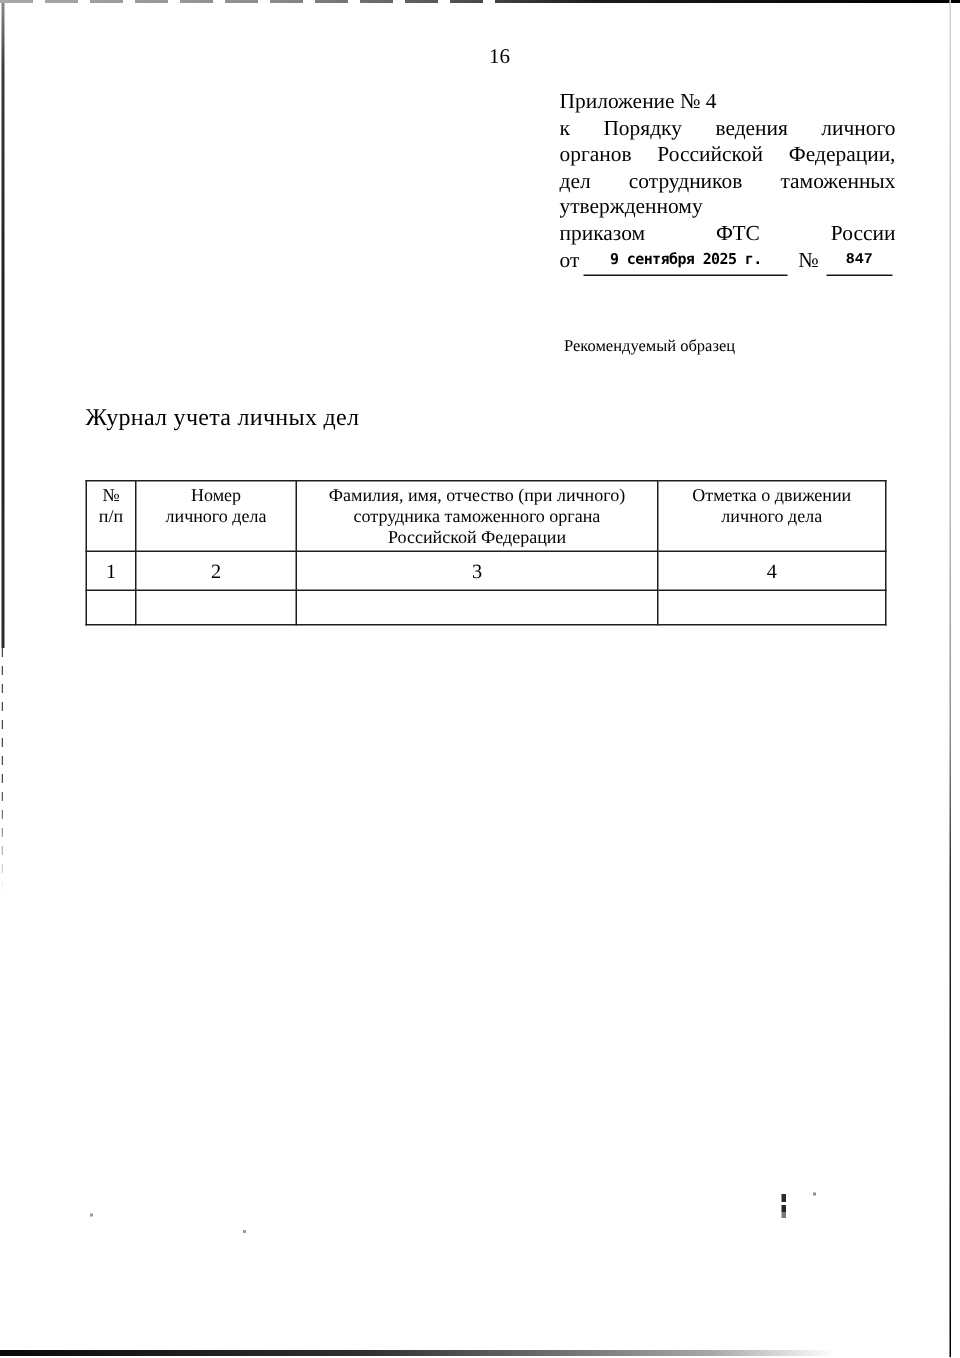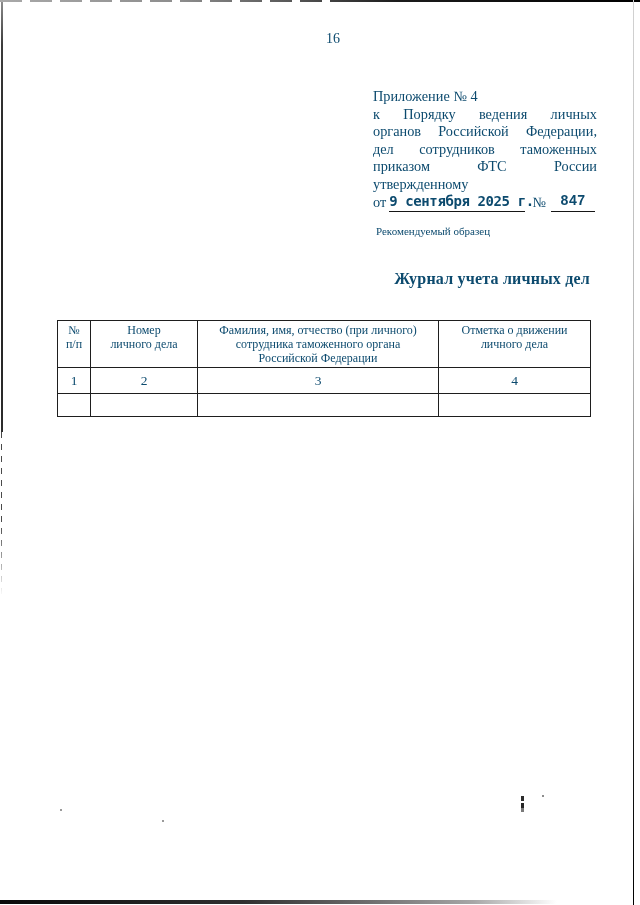--- a/index.html
+++ b/index.html
@@ -5,7 +5,7 @@
   html, body { margin:0; padding:0; background:#ffffff; }
   .page {
     position:relative; width:640px; height:905px; background:#ffffff;
-    font-family:"Liberation Serif", serif; color:#0c4a6e; overflow:hidden;
+    font-family:"Liberation Serif", serif; color:#000000; overflow:hidden;
   }
 
   

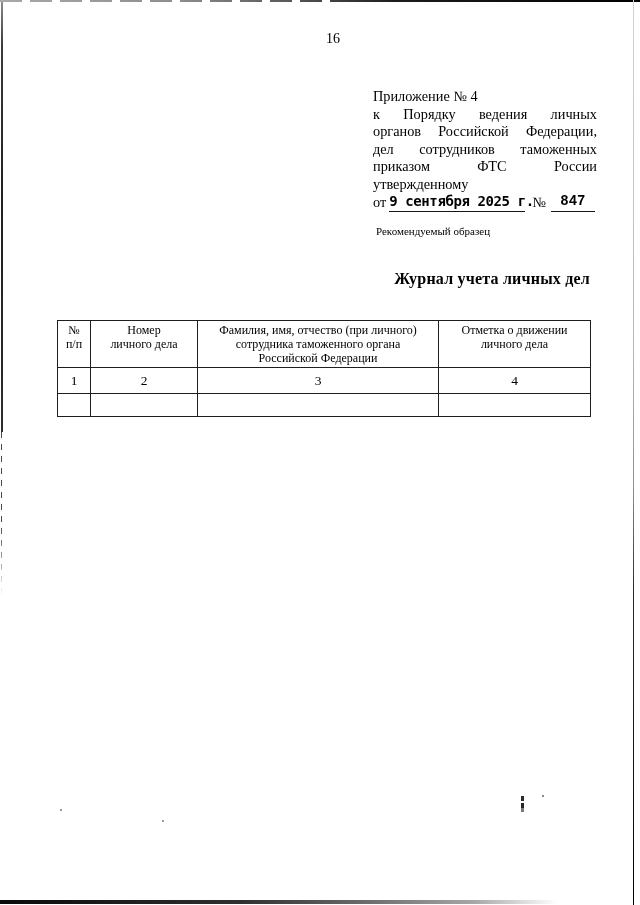--- a/index.html
+++ b/index.html
@@ -52,7 +52,7 @@
 
   .appendix {
     position:absolute; left:373px; top:60px; width:224px;
-    font-size:14.3px; line-height:17.5px;margin-top:28px;
+    font-size:14.3px; line-height:17.5px;
   }
   .ab-line.just { text-align:justify; text-align-last:justify; }
   .orderline { display:flex; align-items:flex-end; }

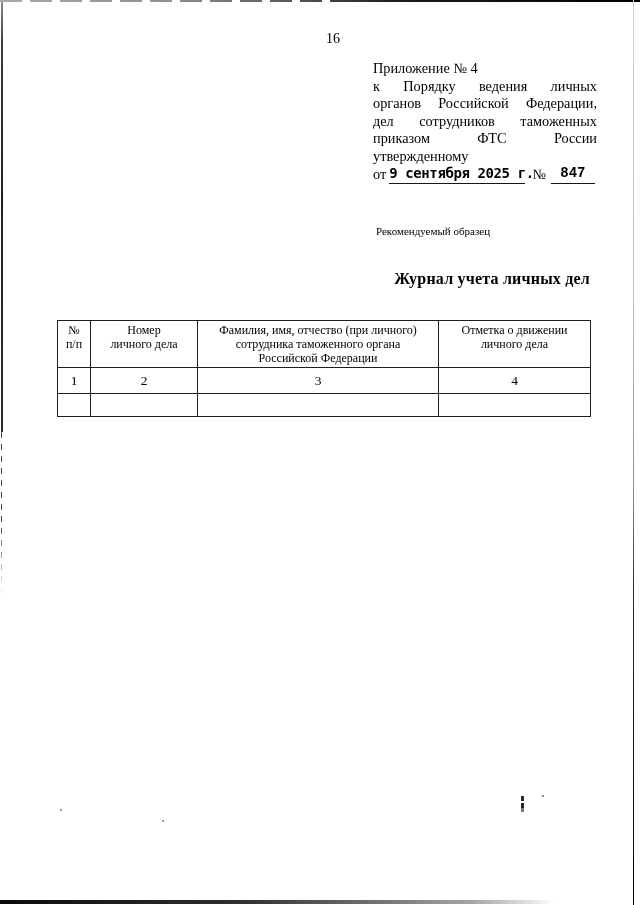--- a/index.html
+++ b/index.html
@@ -108,7 +108,7 @@
 
   <div class="appendix">
     <div class="ab-line">Приложение № 4</div>
-    <div class="ab-line just">к Порядку ведения личных</div>
+    <div class="ab-line just">к Порядку ведения личного</div>
     <div class="ab-line just">органов Российской Федерации,</div>
     <div class="ab-line just">дел сотрудников таможенных</div>
     <div class="ab-line just">приказом ФТС России</div>

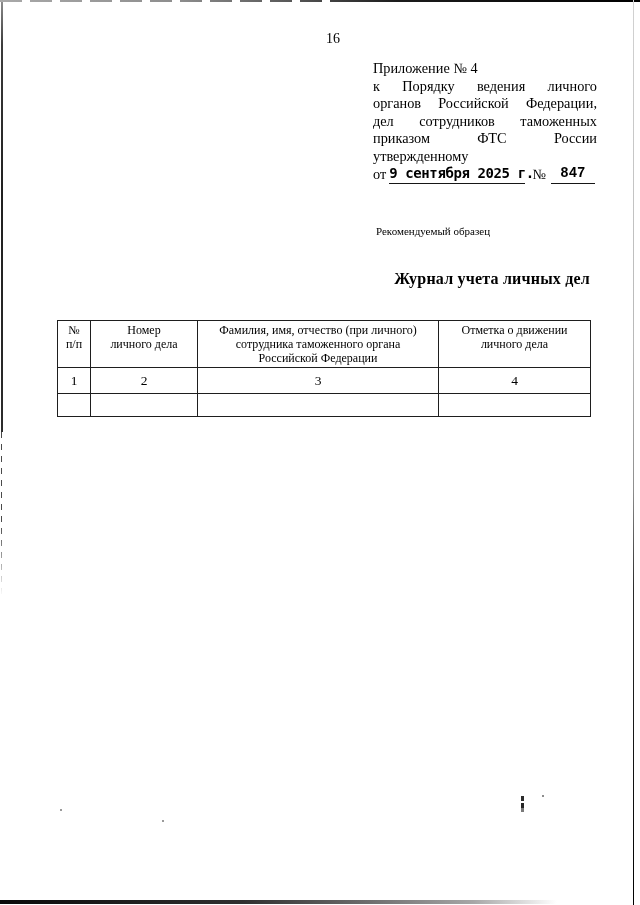--- a/index.html
+++ b/index.html
@@ -111,8 +111,8 @@
     <div class="ab-line just">к Порядку ведения личного</div>
     <div class="ab-line just">органов Российской Федерации,</div>
     <div class="ab-line just">дел сотрудников таможенных</div>
+    <div class="ab-line">утвержденному</div>
     <div class="ab-line just">приказом ФТС России</div>
-    <div class="ab-line">утвержденному</div>
     <div class="ab-line orderline">
       <span class="ol-prefix">от</span>
       <span class="ol-fill ol-date">9 сентября 2025 г.</span>

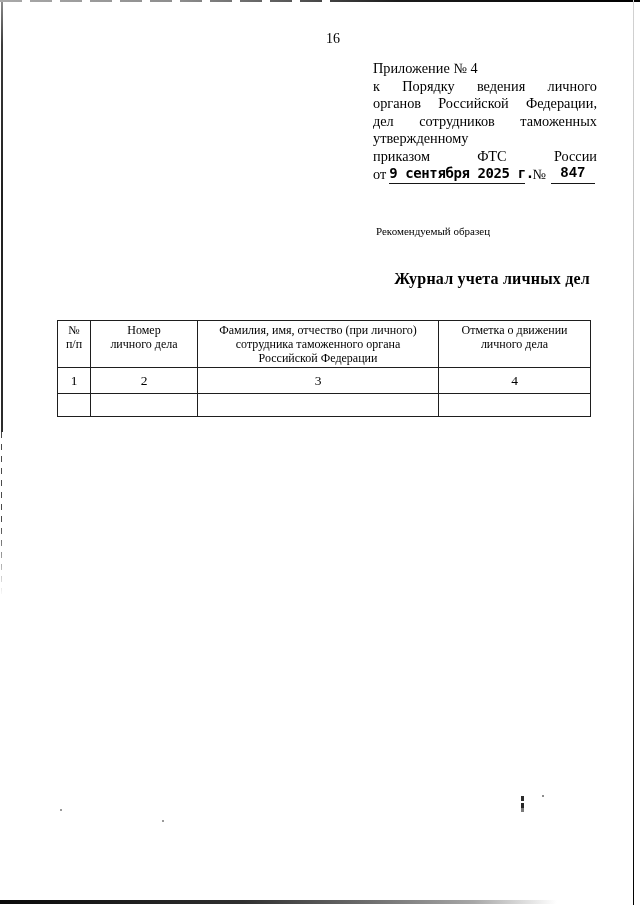--- a/index.html
+++ b/index.html
@@ -60,7 +60,7 @@
   .ol-fill {
     border-bottom:1.5px solid #161616;
     font-family:"DejaVu Sans Mono", monospace;
-    font-size:14px; font-weight:600; text-align:center; white-space:nowrap;
+    font-size:10px; font-weight:600; text-align:center; white-space:nowrap;
   }
   .ol-date { flex:0 0 auto; width:136px; margin-left:3px; letter-spacing:-0.4px; }
   .ol-no   { flex:0 0 auto; margin-left:7px; margin-right:5px; }

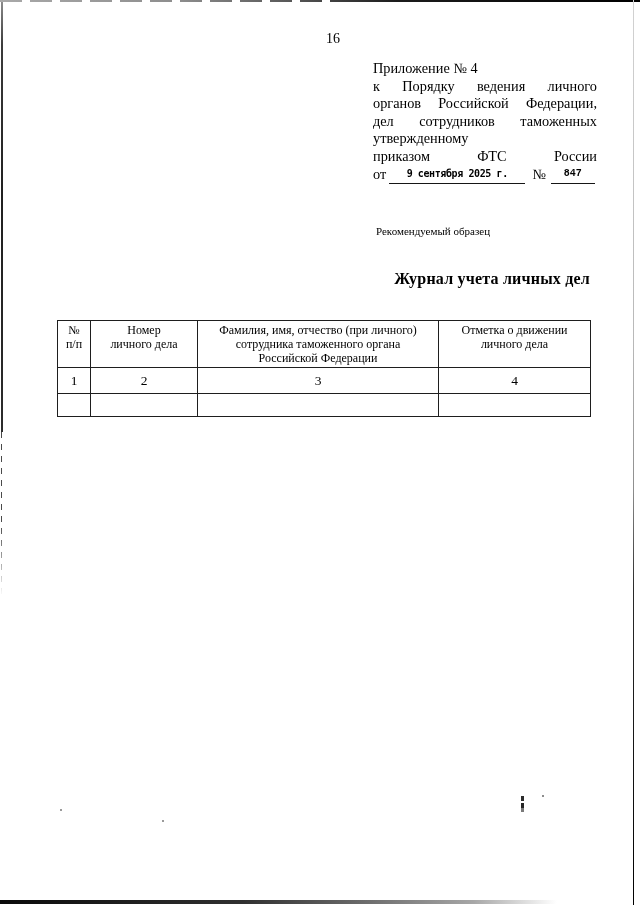--- a/index.html
+++ b/index.html
@@ -70,7 +70,7 @@
 
   .journal-title {
     position:absolute; left:57px; top:270px; width:533px;
-    text-align:right; font-weight:bold; font-size:16px; letter-spacing:0.2px;
+    text-align:left; font-weight:normal; font-size:16px; letter-spacing:0.2px;
   }
 
   

